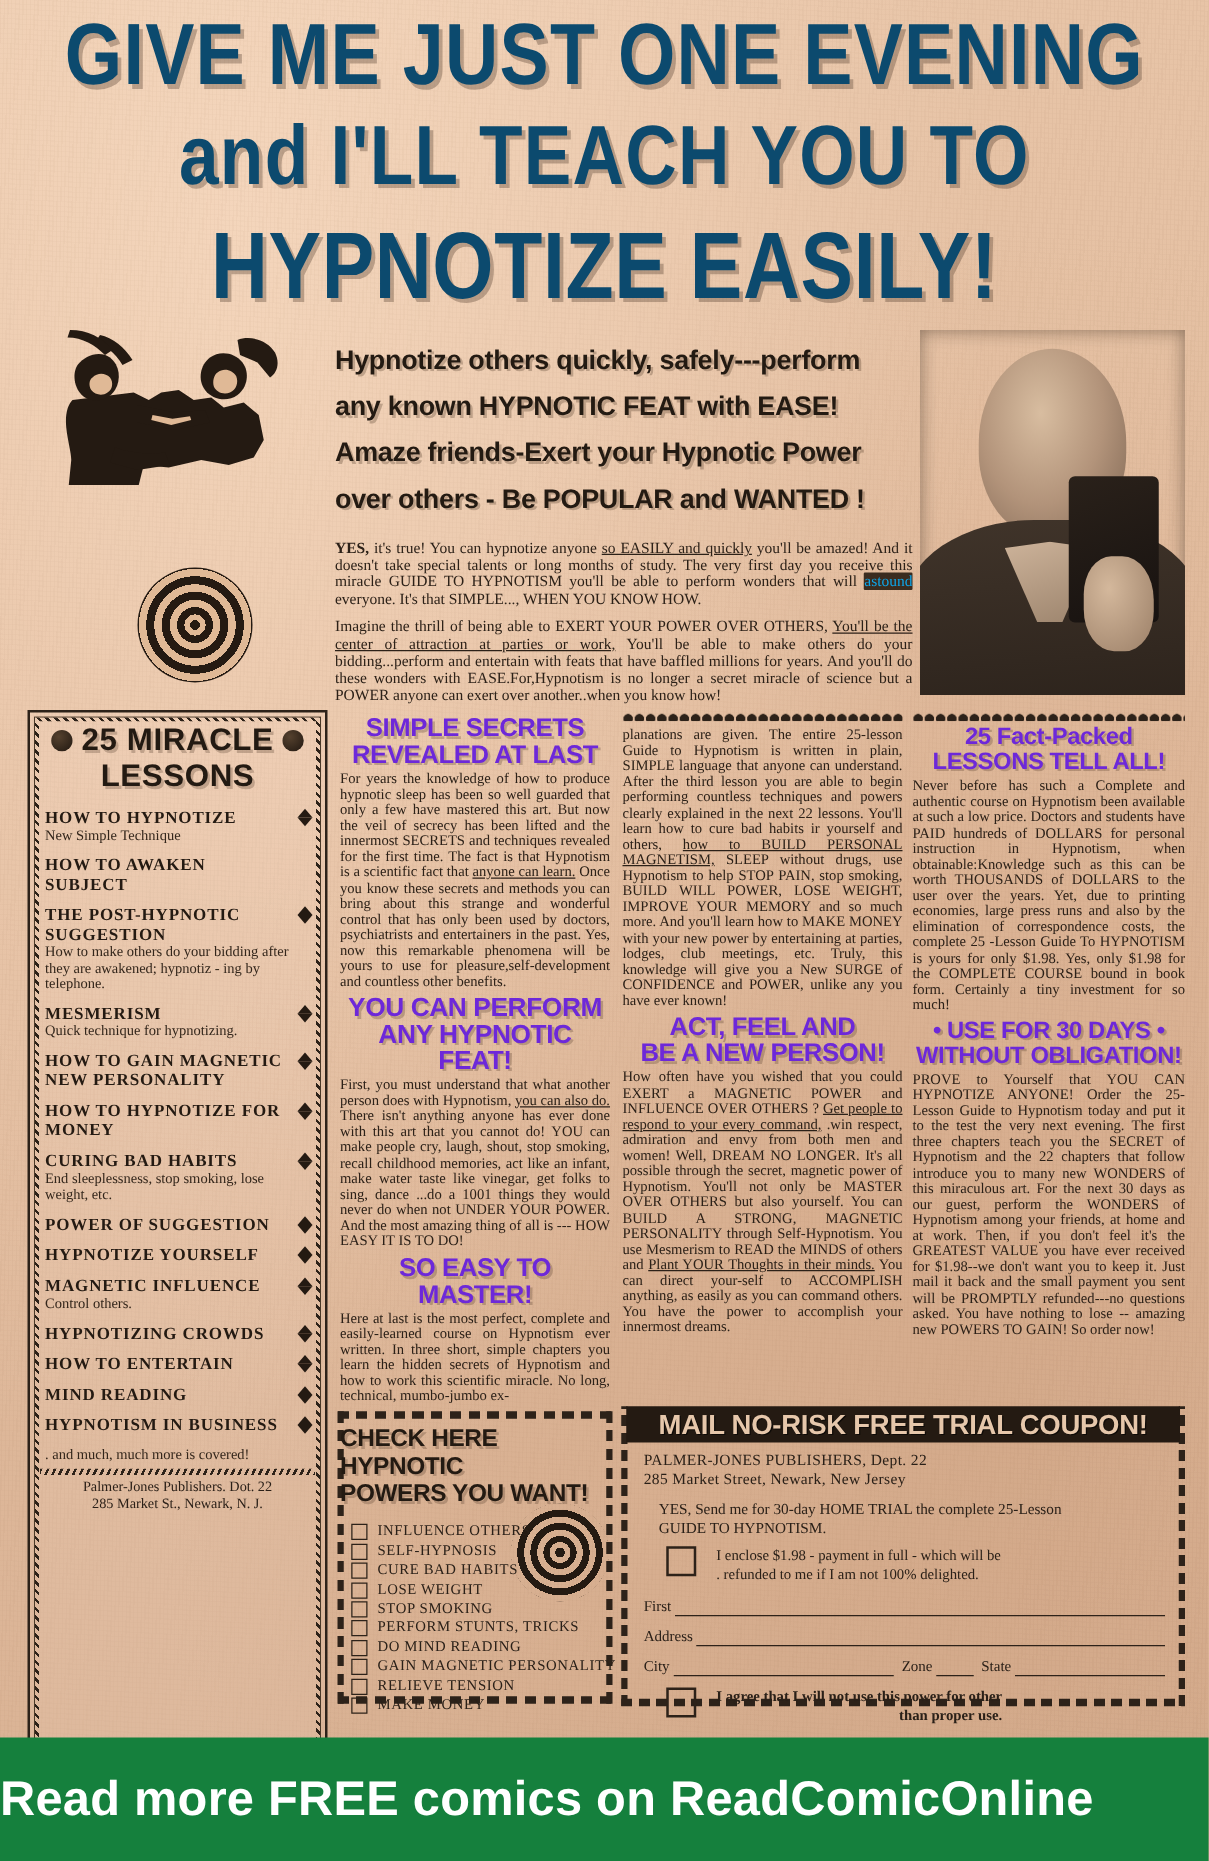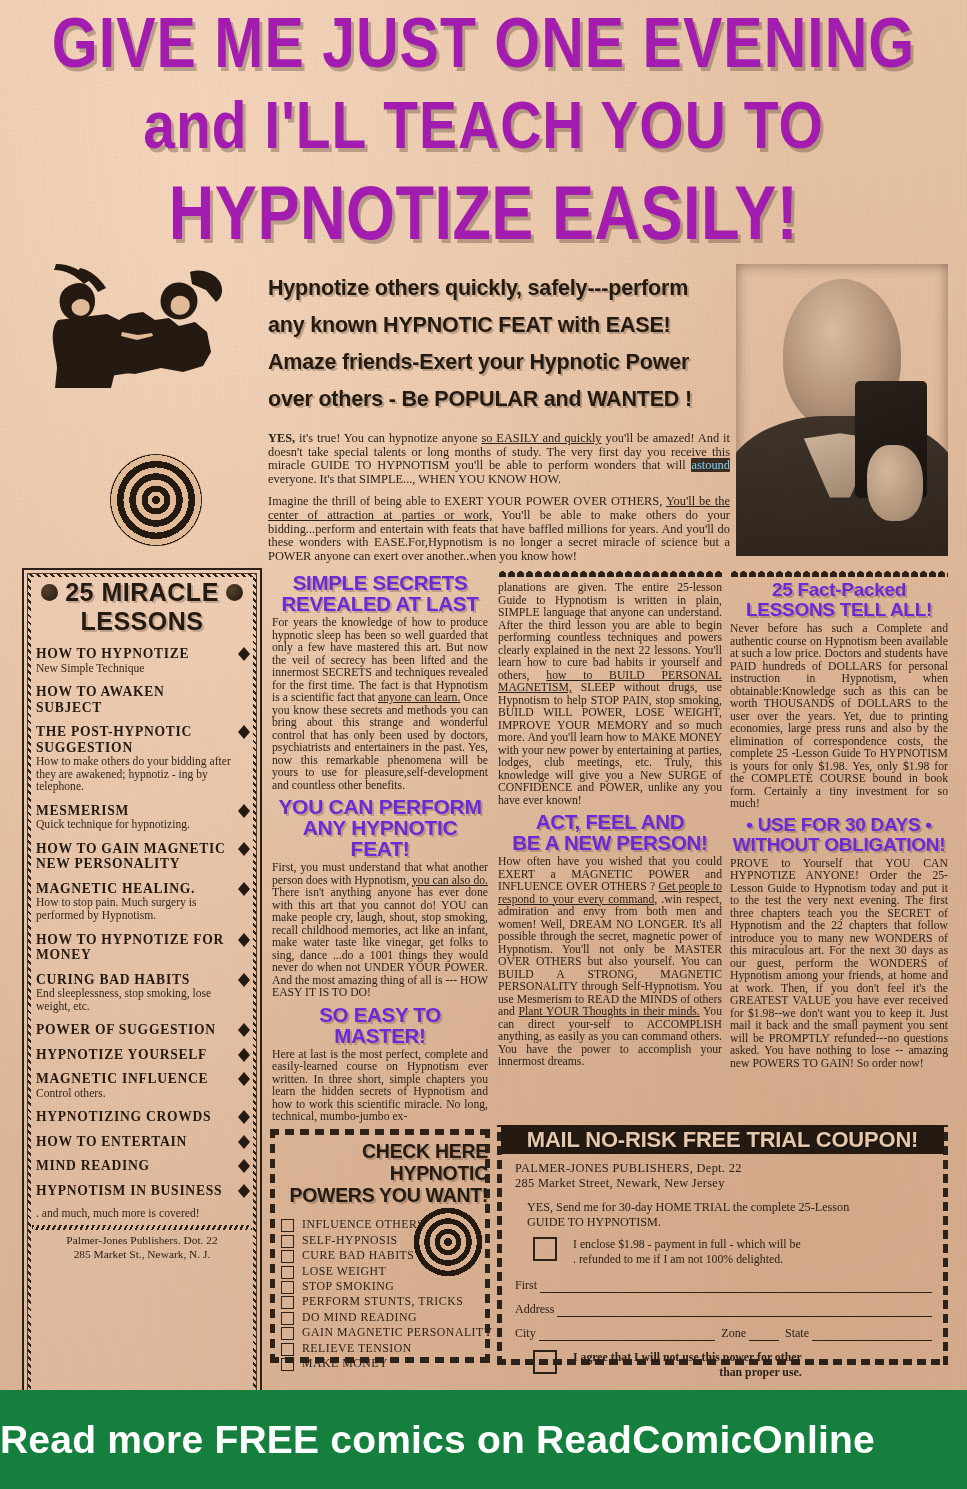--- a/index.html
+++ b/index.html
@@ -29,7 +29,7 @@
   .headline{
     position:absolute;left:0;right:0;top:6px;text-align:center;
     font-family:"Liberation Sans",sans-serif;
-    font-weight:bold;color:#a21caf;
+    font-weight:bold;color:#0c4a6e;
     text-shadow:3px 3px 0 rgba(60,40,25,.30);
     letter-spacing:.5px;
   }

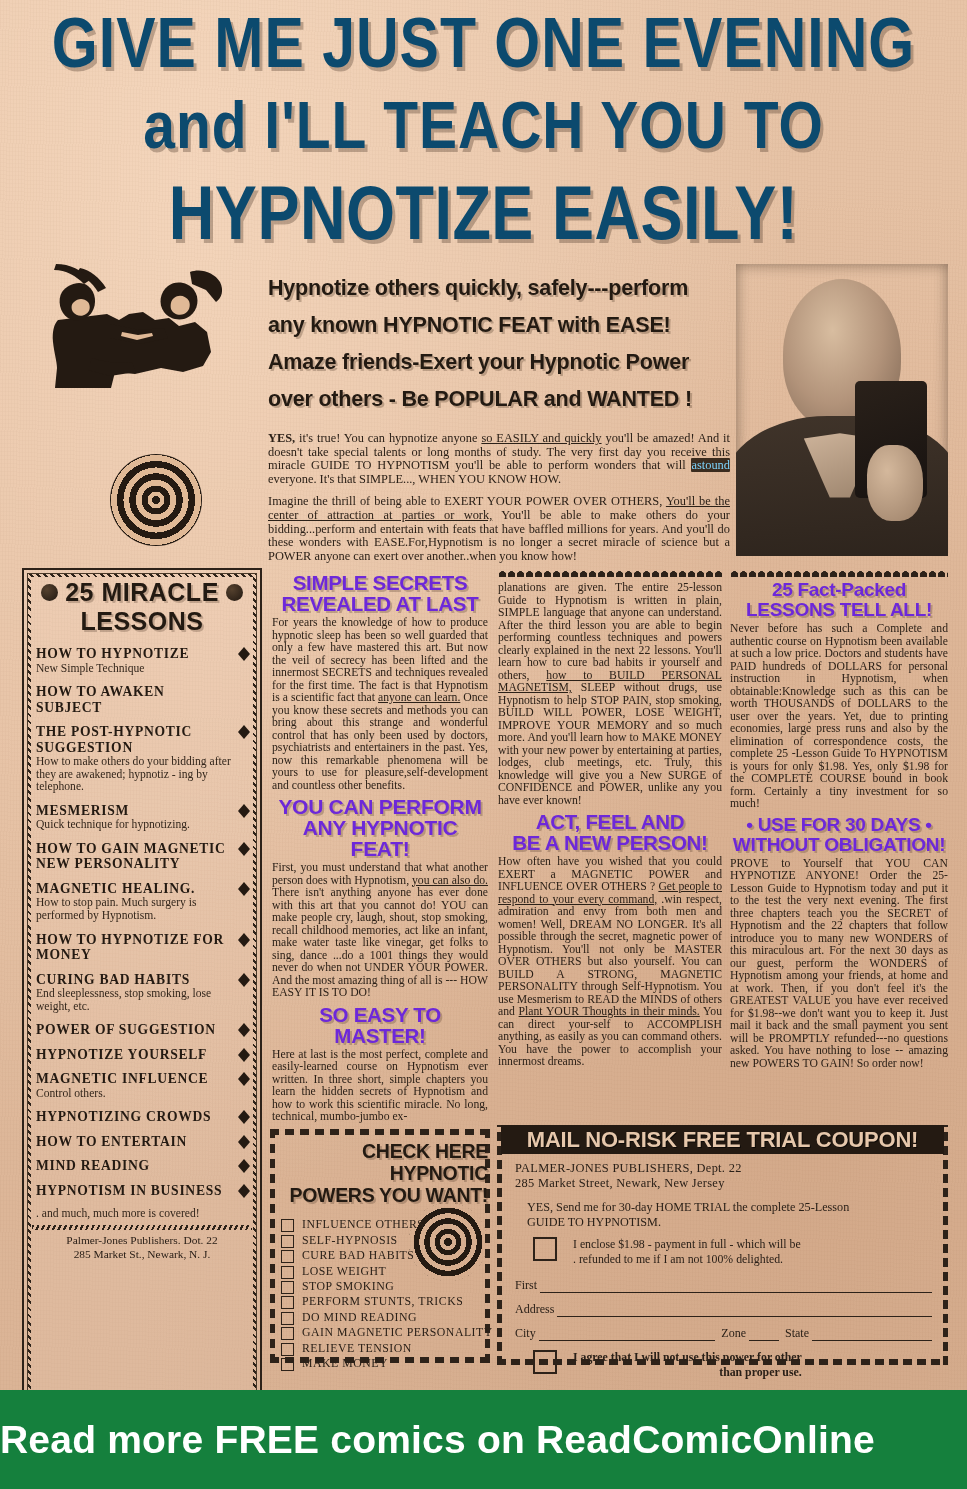--- a/index.html
+++ b/index.html
@@ -73,7 +73,7 @@
   .leadtext p{margin:0 0 9px 0;}
   .leadtext b{font-weight:bold;}
   .leadtext u{text-decoration:underline;}
-  .smudge{background:#3b2c1f;color:#7dd3fc;border-radius:1px;}
+  .smudge{background:#3b2c1f;color:#0ea5e9;border-radius:1px;}
 
   .portrait{
     position:absolute;left:736px;top:2px;width:212px;height:292px;

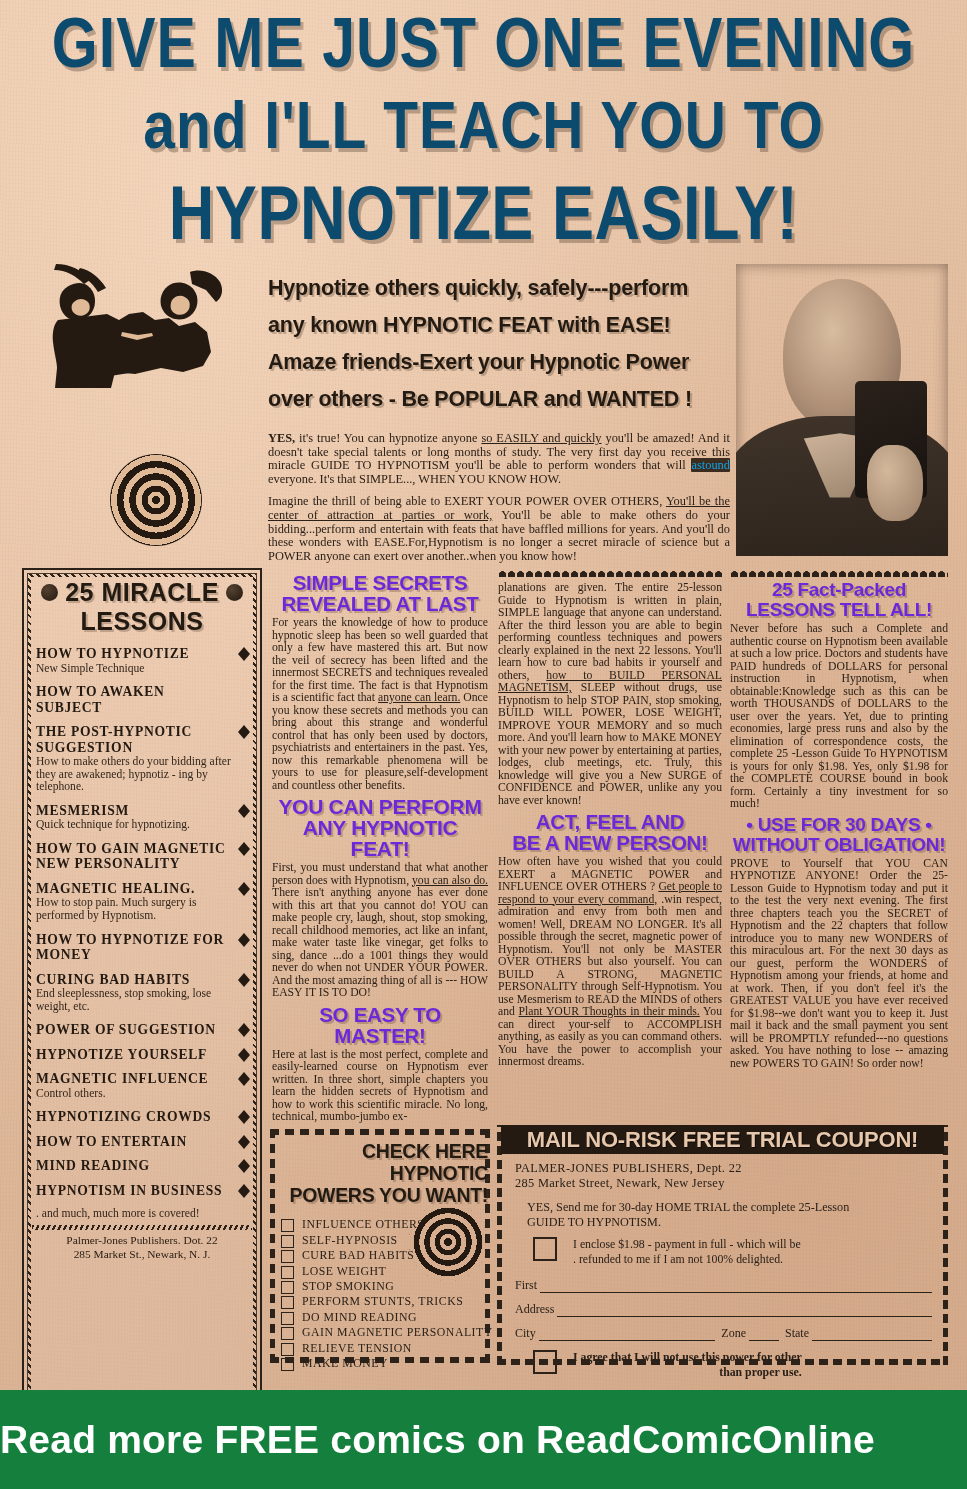--- a/index.html
+++ b/index.html
@@ -361,11 +361,6 @@
             <div class="arrow"></div>
           </div>
           <div class="lesson">
-            <div class="t">MAGNETIC HEALING.</div>
-            <div class="d">How to stop pain. Much surgery is performed by Hypnotism.</div>
-            <div class="arrow"></div>
-          </div>
-          <div class="lesson">
             <div class="t">HOW TO HYPNOTIZE FOR MONEY</div>
             <div class="arrow"></div>
           </div>

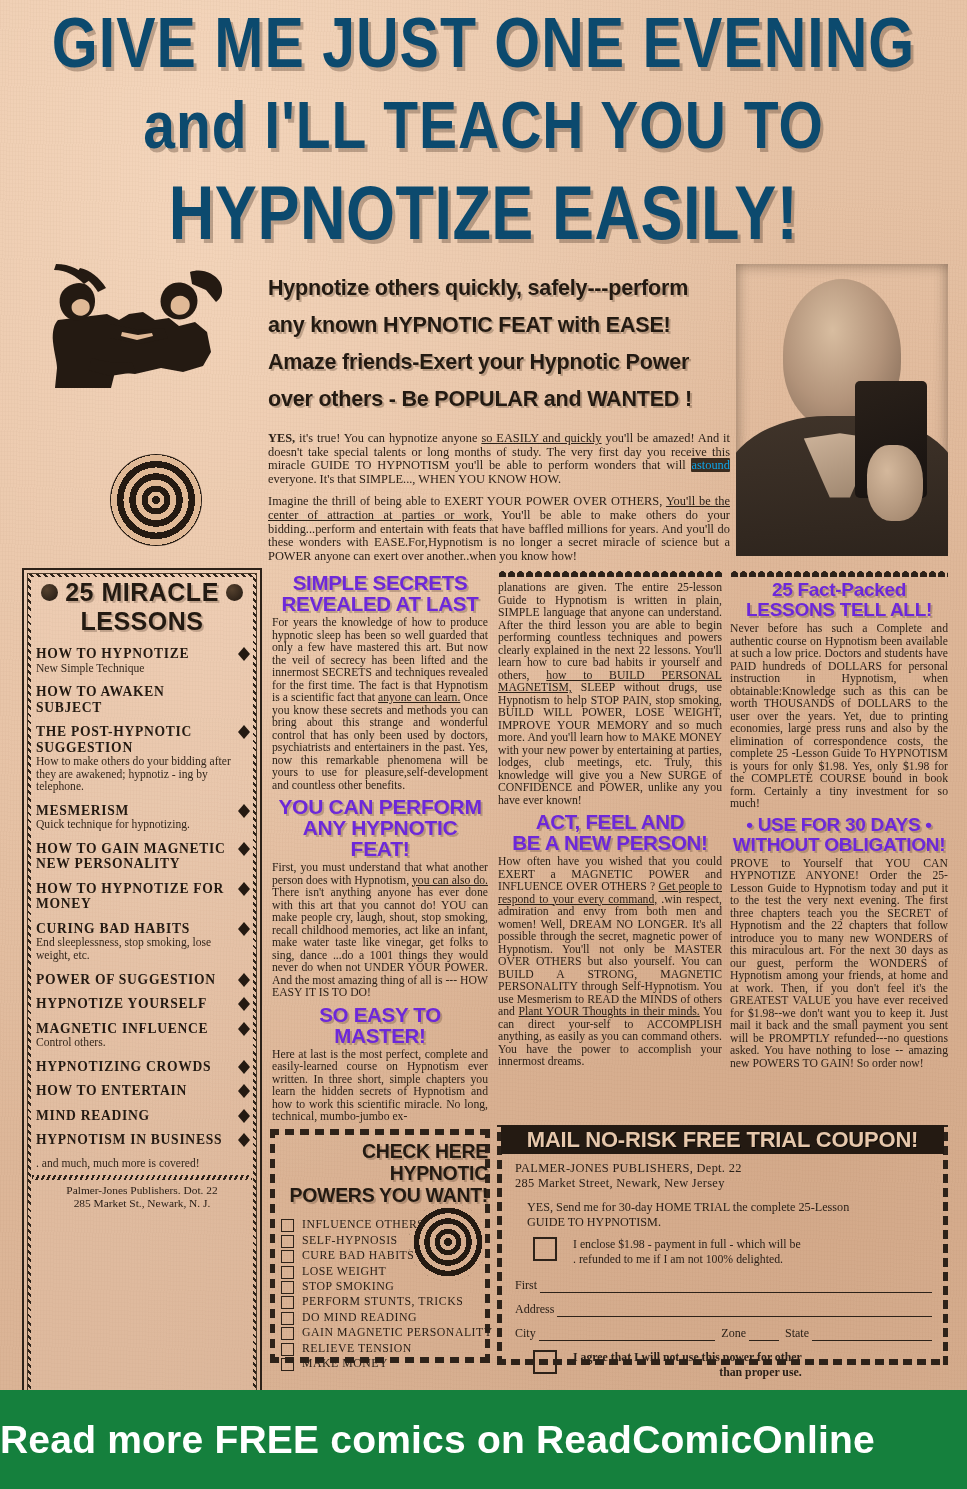--- a/index.html
+++ b/index.html
@@ -205,7 +205,7 @@
       repeating-linear-gradient(0deg,#2d2219 0 9px,rgba(0,0,0,0) 9px 15px) right/5px 100% no-repeat;
   }
   .ch-title{
-    position:relative;z-index:2;text-align:right;margin-top:9px;
+    position:relative;z-index:2;text-align:left;margin-top:9px;
     font-family:"Liberation Sans",sans-serif;font-weight:bold;
     font-size:19.5px;line-height:22px;color:#231a12;
     text-shadow:2px 2px 0 rgba(70,48,30,.26);letter-spacing:-.3px;

